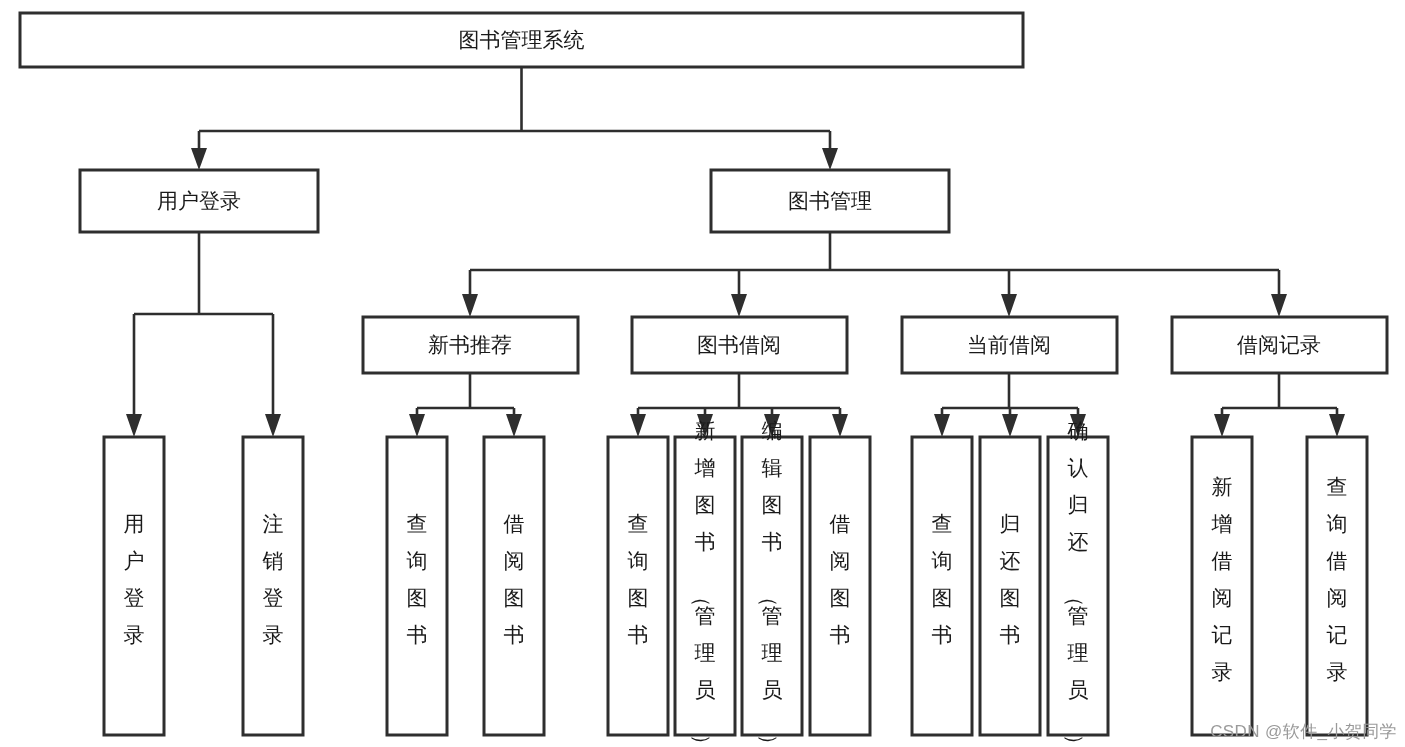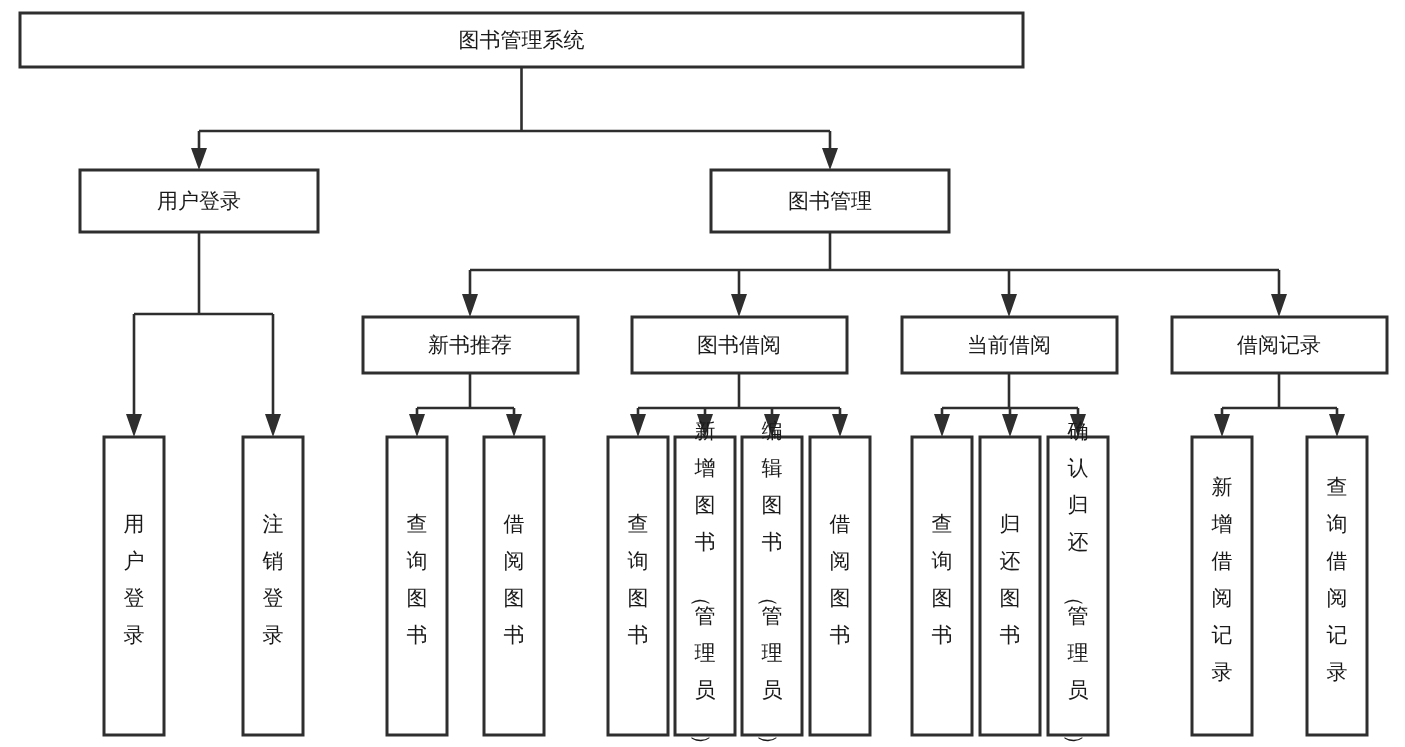--- a/index.html
+++ b/index.html
@@ -225,6 +225,7 @@
 
   </svg>
 
+  <div class="watermark">CSDN @软件_小贺同学</div>
 </div>
 
 </body></html>

